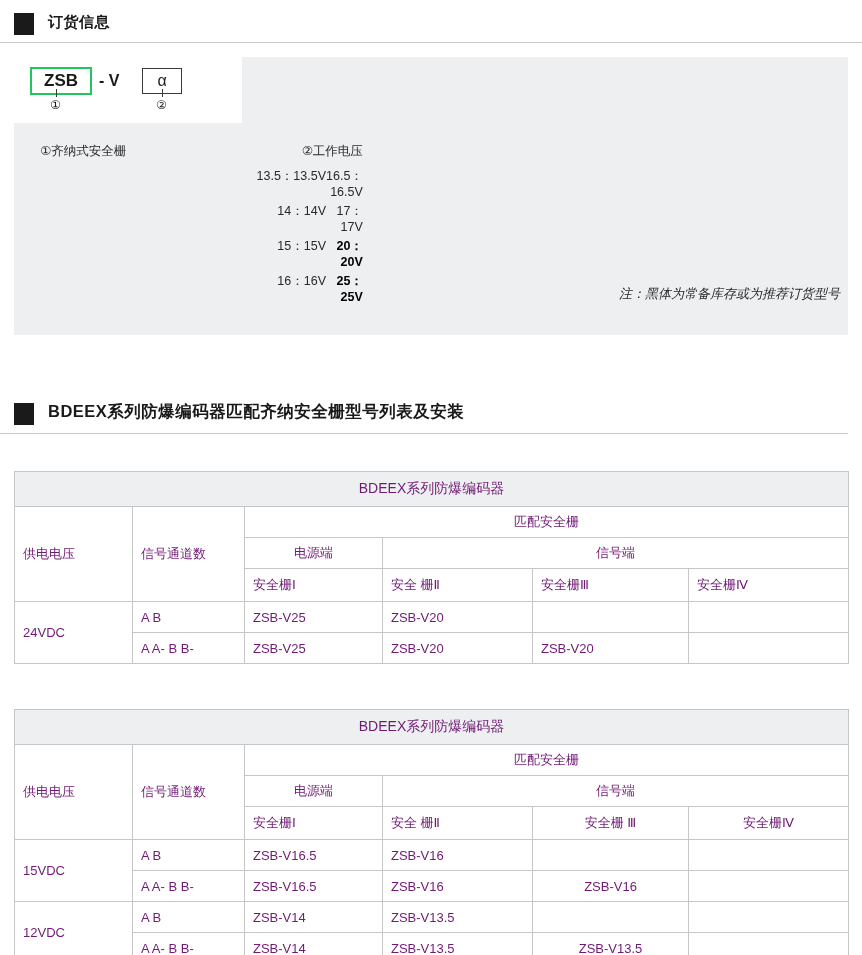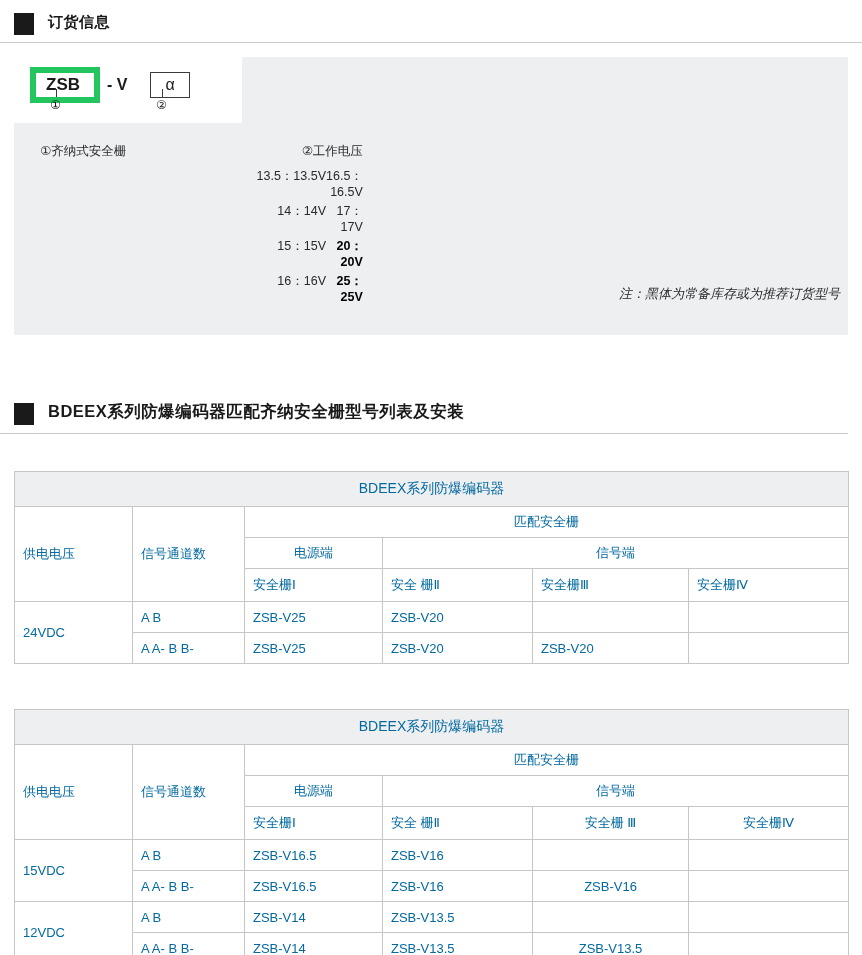--- a/index.html
+++ b/index.html
@@ -75,14 +75,14 @@
     align-items: center;
   }
   .code-cell {
-    border: 6px solid #22c55e;
+    border: 2px solid #22c55e;
     padding: 2px 10px;
     font-size: 17px;
     font-weight: bold;
     line-height: 20px;
     background: #fff;
     min-width: 38px;
-    text-align: left;
+    text-align: center;
   }
   .code-dash {
     font-size: 16px;

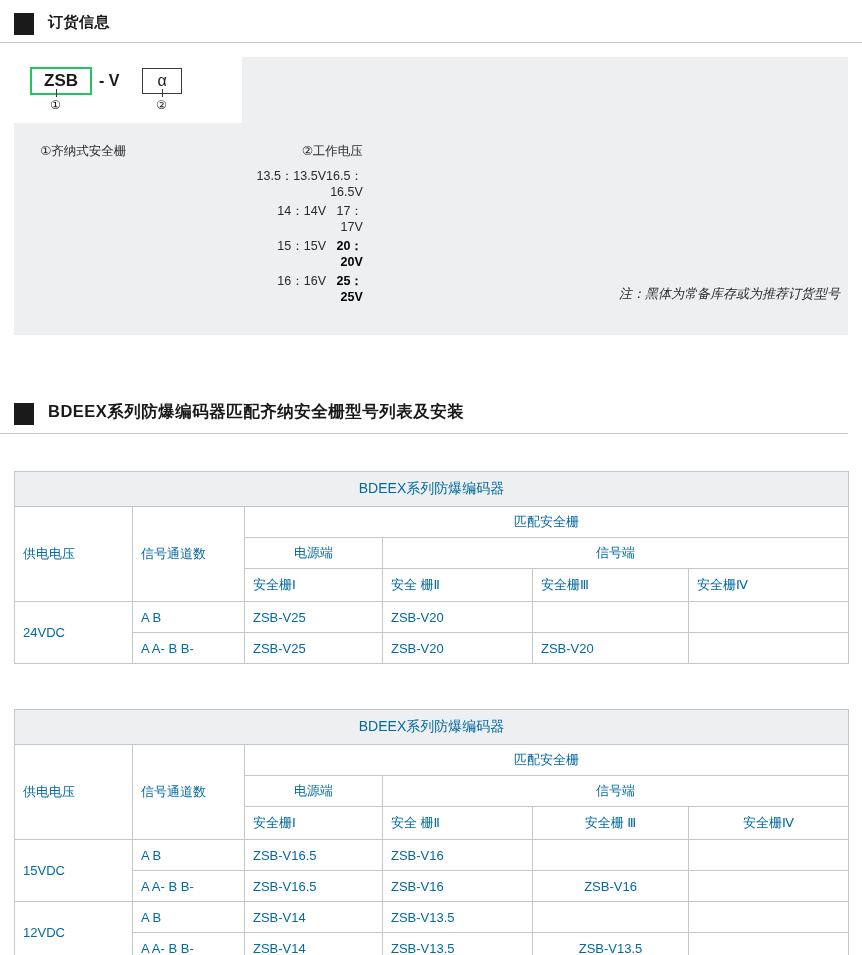--- a/index.html
+++ b/index.html
@@ -181,7 +181,7 @@
     border: 1px solid #c6c6c6;
     padding: 0 8px;
     font-weight: normal;
-    color: #0369a1;
+    color: #701a75;
     vertical-align: middle;
   }
   .hdr-main {

